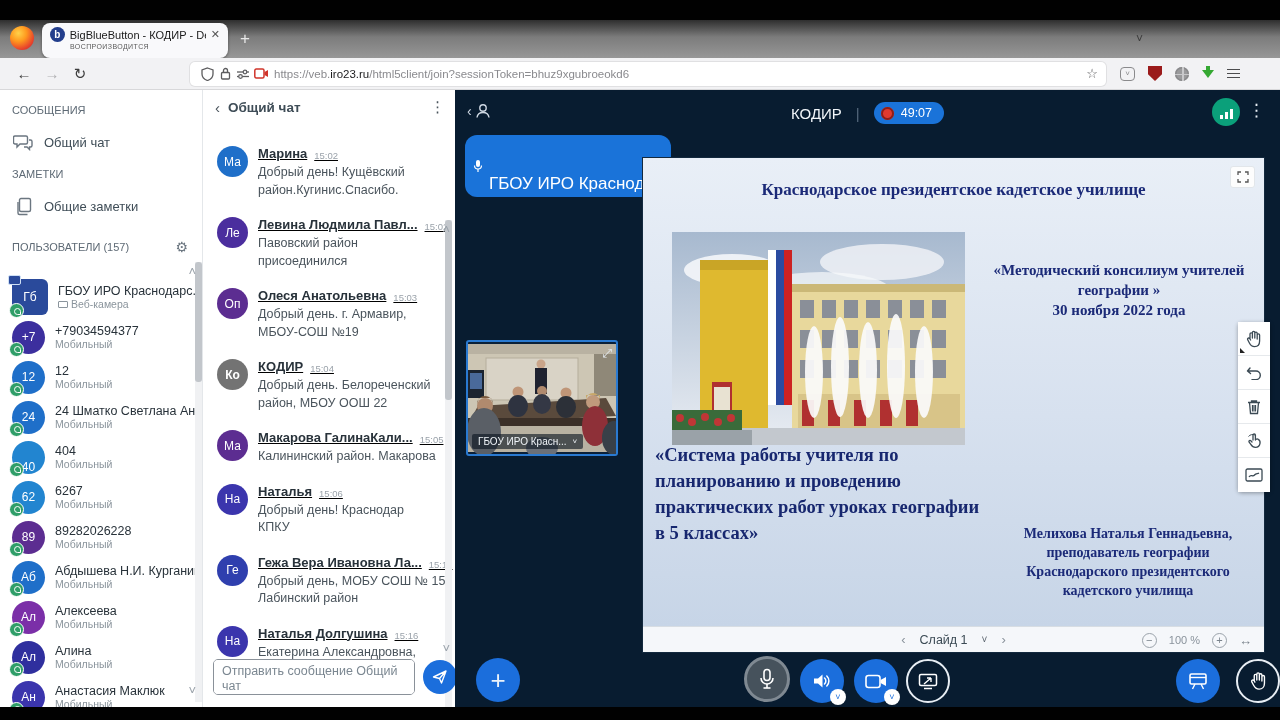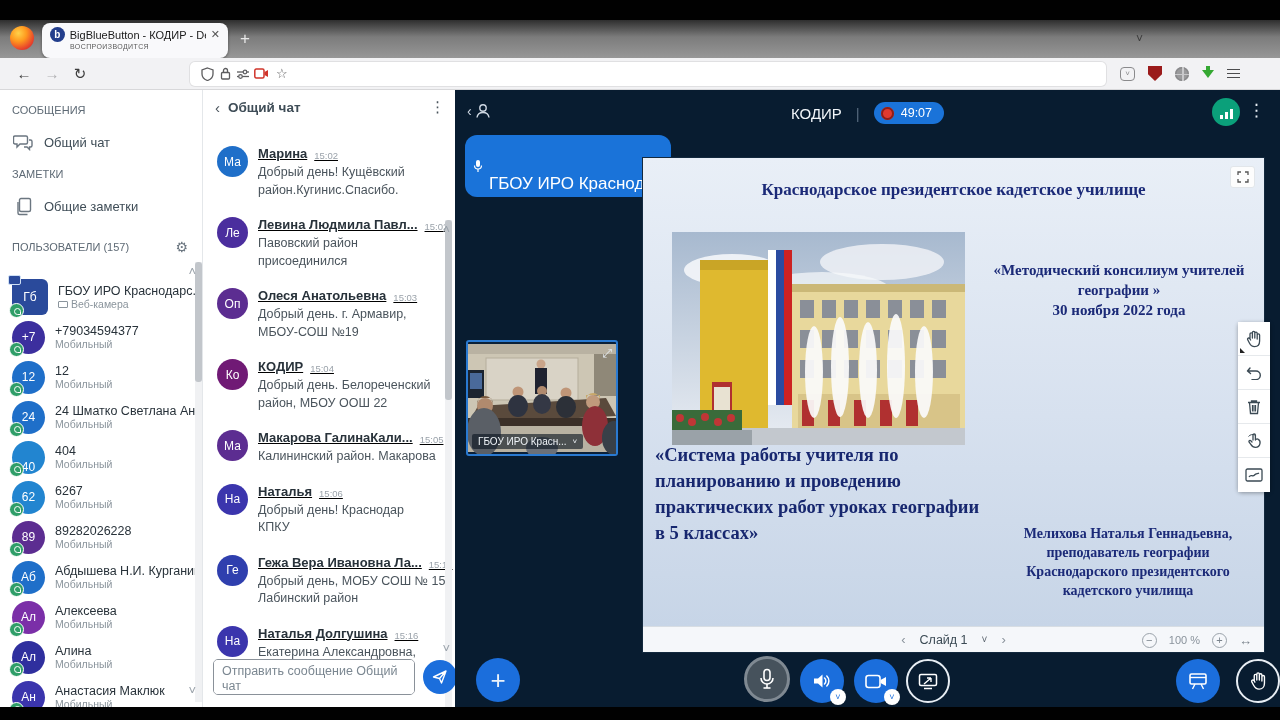--- a/index.html
+++ b/index.html
@@ -239,6 +239,7 @@
             <path d="M10.5 4 L14 2 V9 L10.5 7 Z" fill="#d0342a"></path>
           </svg>
       </span>
+      <span id="url-text"><span>https://veb.</span><span class="domain">iro23.ru</span><span>/html5client/join?sessionToken=bhuz9xgubroeokd6</span></span>
       <span id="star-icon">☆</span>
     </div>
     <div class="ext-row">

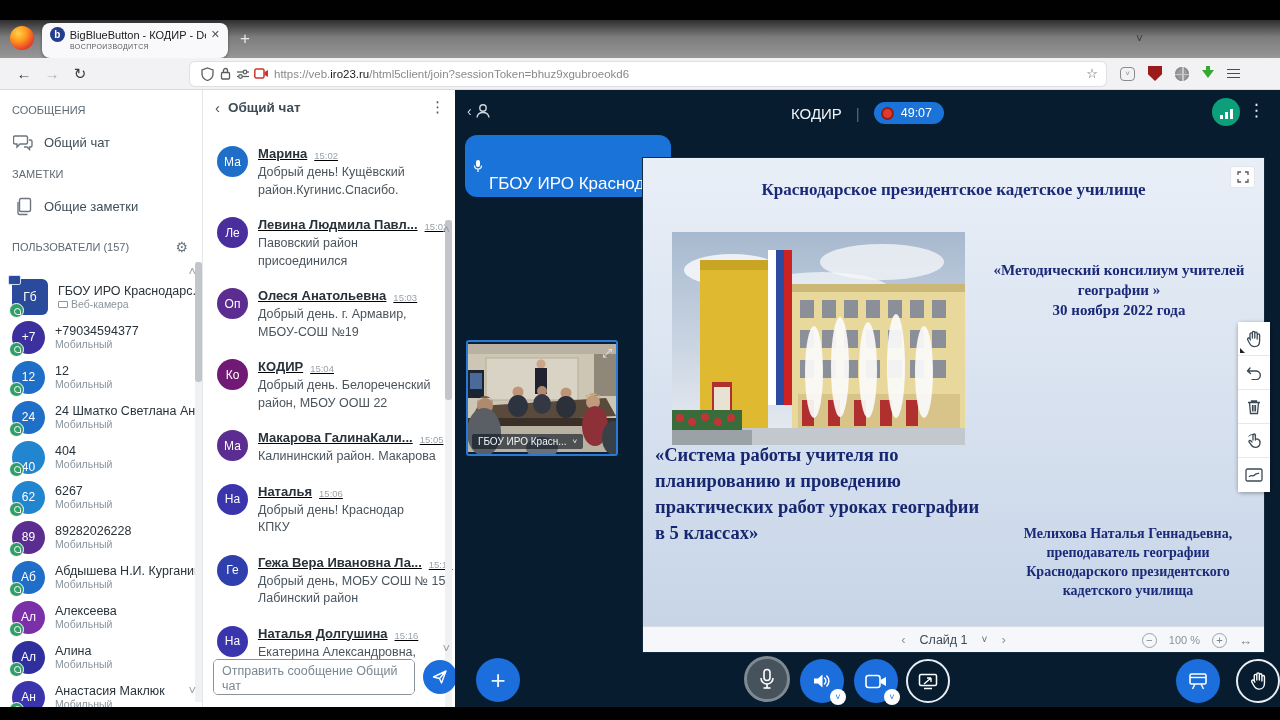--- a/index.html
+++ b/index.html
@@ -473,7 +473,7 @@
     </span>
   </div>
           <div class="msg">
-    <span class="m-avatar" style="background: #701a75;">Ко</span>
+    <span class="m-avatar" style="background: #737373; font-weight: bold;">Ко</span>
     <span class="m-body">
       <span class="m-head">
         <span class="m-name">КОДИР</span>

